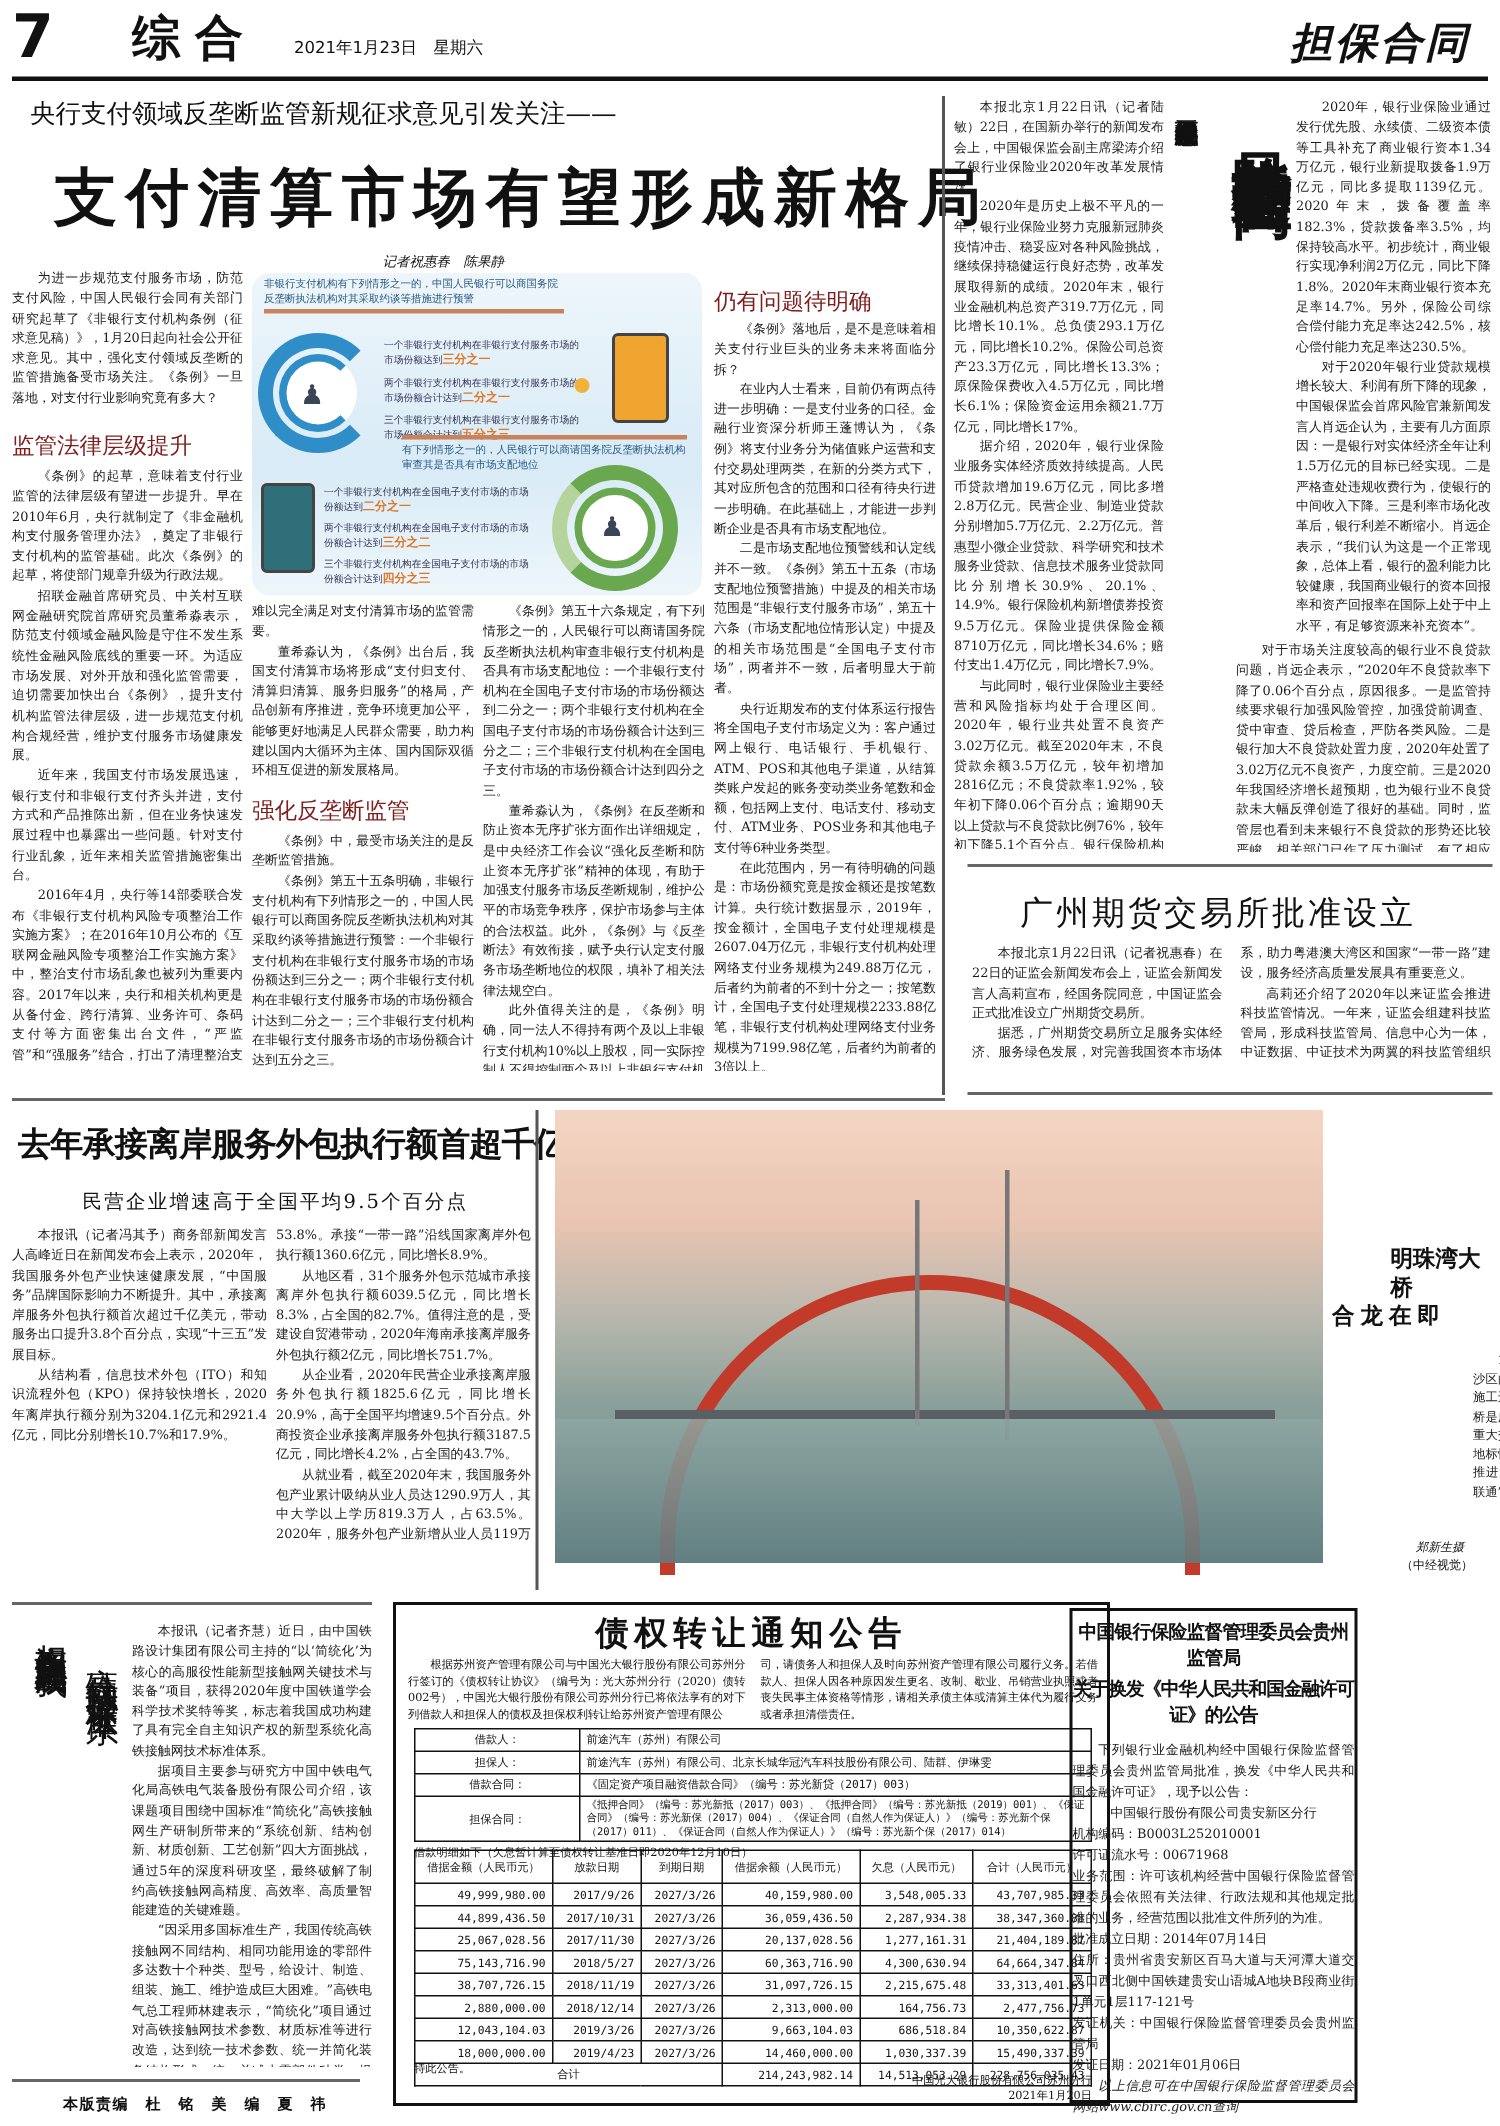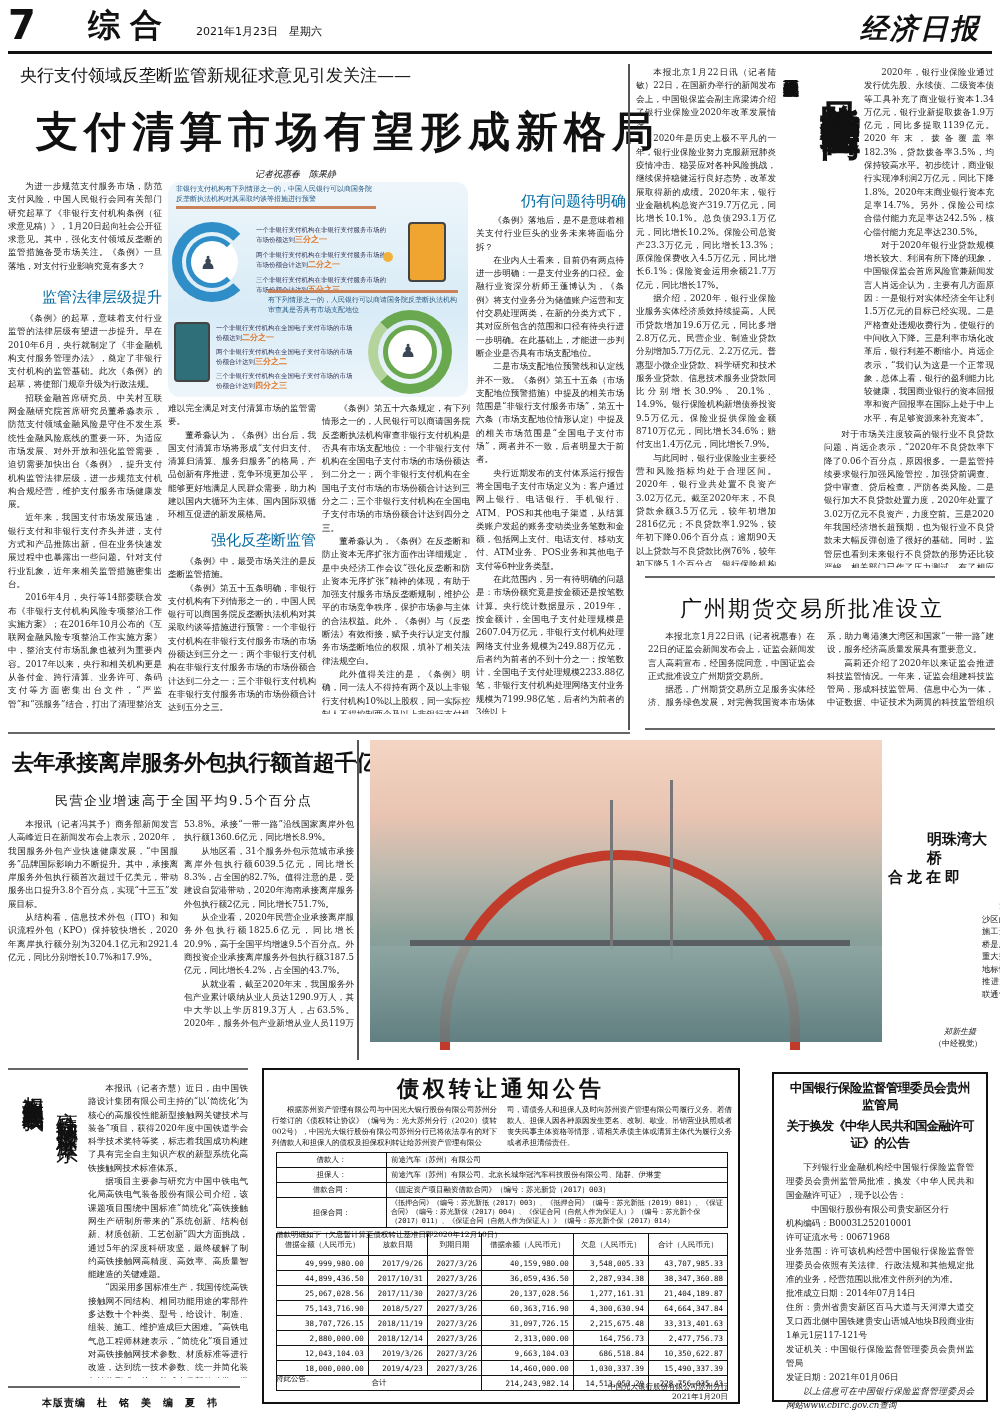--- a/index.html
+++ b/index.html
@@ -28,7 +28,7 @@
 <div class="abs hdr-num">7</div>
 <div class="abs hdr-sec">综合</div>
 <div class="abs hdr-date">2021年1月23日　星期六</div>
-<div class="abs hdr-logo">经济日报</div>
+<div class="abs hdr-logo">担保合同</div>
 <div class="abs hdr-rule"></div>
 
 <div class="abs" style="left:20px;top:64px;font-size:17px;font-weight:normal;font-family:'DejaVu Serif',serif;">央行支付领域反垄断监管新规征求意见引发关注——</div>

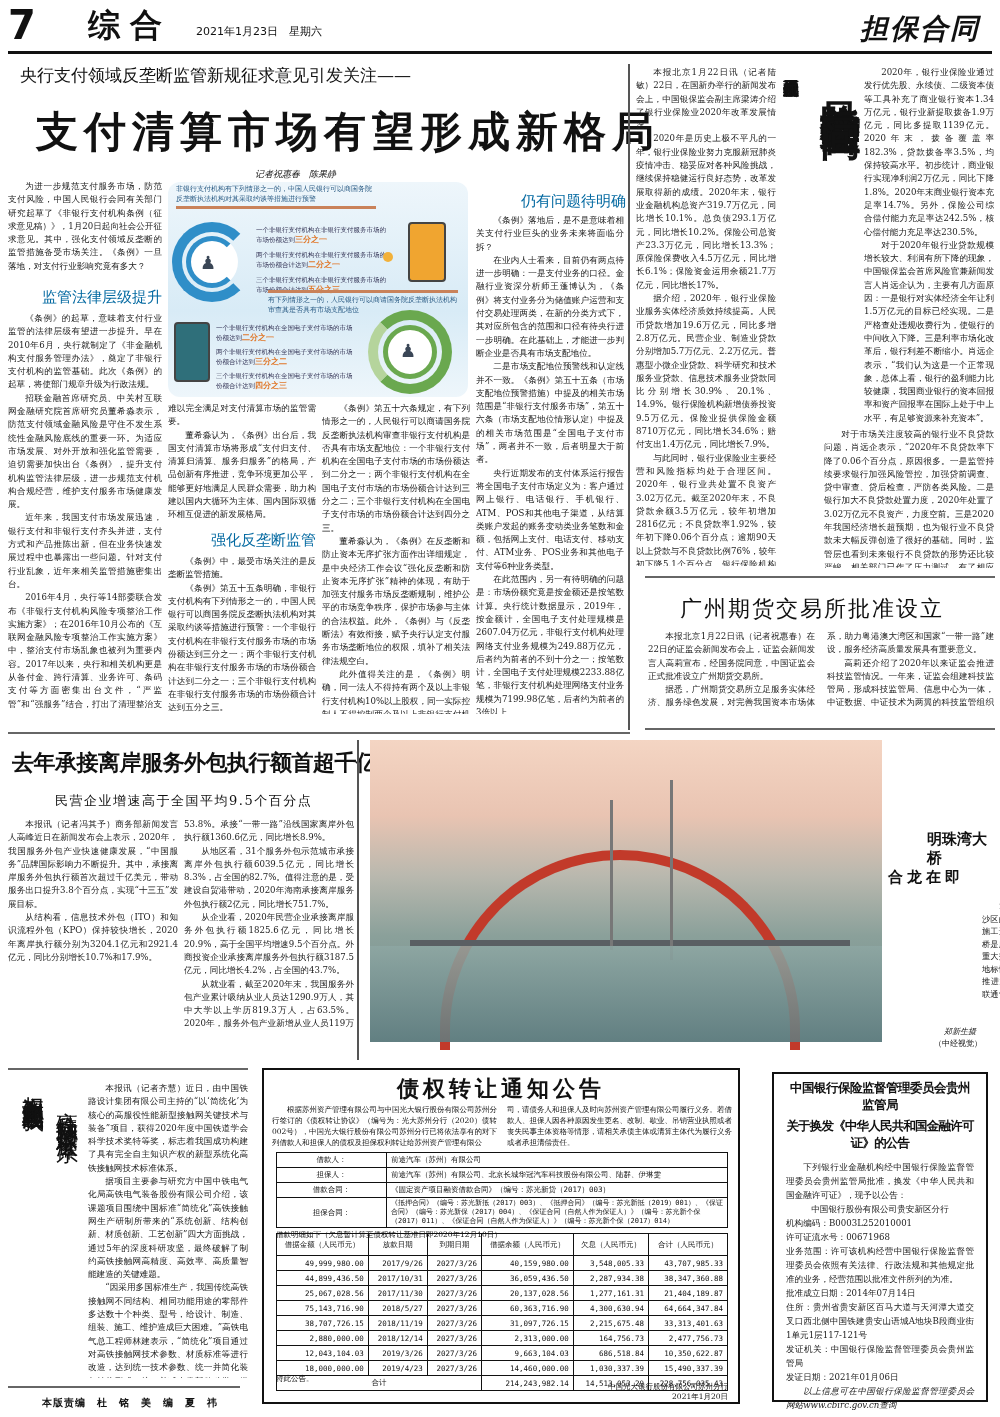--- a/index.html
+++ b/index.html
@@ -14,7 +14,7 @@
 .hdr-rule{left:8px;top:51px;width:984px;height:3px;background:#111}
 .vline{background:#555;width:1.5px}
 .hline{background:#666;height:1.5px}
-.subhead{font-family:"DejaVu Serif",serif;font-size:15px;text-align:right;color:#0369a1}
+.subhead{font-family:"DejaVu Serif",serif;font-size:15px;text-align:left;color:#7f1d1d}
 .infographic{background:linear-gradient(180deg,#eef6fb,#d8ebf6 60%,#eef6fb);border-radius:12px}
 .ring{position:absolute;border-radius:50%}
 .tbl{border-collapse:collapse;font-size:7.5px;font-family:"DejaVu Sans Mono",monospace}

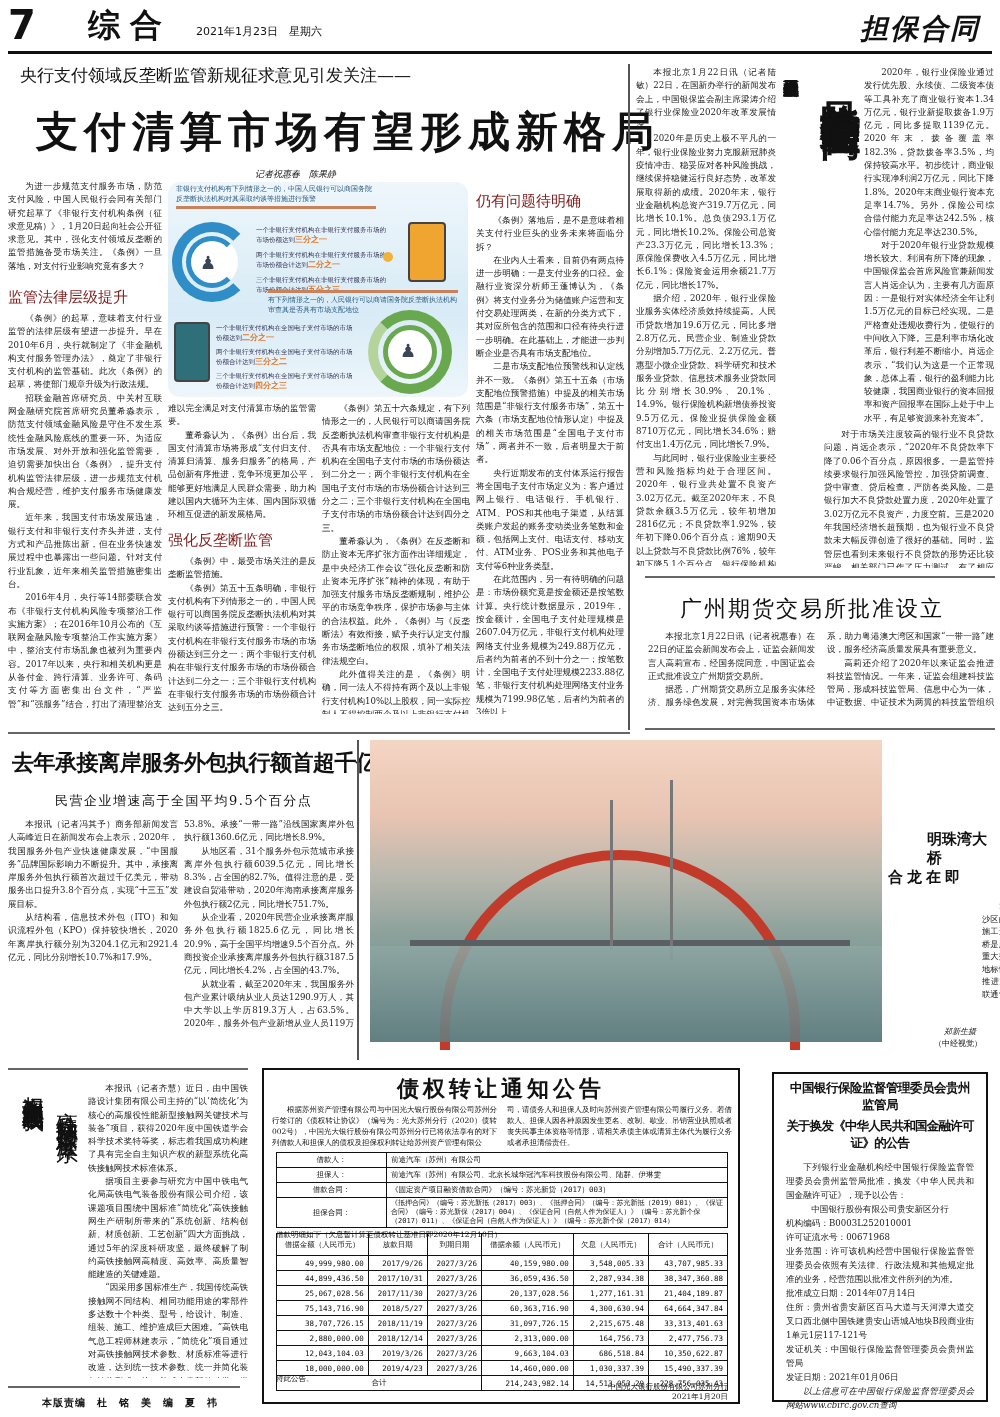--- a/index.html
+++ b/index.html
@@ -277,7 +277,7 @@
   <div class="abs" style="right:10px;top:322px;font-size:7.5px;">2021年1月20日</div>
 </div>
 
-<div class="abs" style="left:772px;top:1072px;width:216px;height:330px;border:2.5px solid #111;padding:6px 12px;">
+<div class="abs" style="left:713px;top:1072px;width:192px;height:330px;border:2.5px solid #111;padding:6px 0;">
   <div style="font-family:'DejaVu Sans',sans-serif;font-weight:bold;font-size:12.5px;text-align:center;letter-spacing:-0.5px;">中国银行保险监督管理委员会贵州监管局</div>
   <div style="font-family:'DejaVu Sans',sans-serif;font-weight:bold;font-size:12.5px;text-align:center;letter-spacing:-0.8px;margin-top:4px;">关于换发《中华人民共和国金融许可证》的公告</div>
   <div class="txt" style="margin-top:8px;font-size:8.6px;line-height:14px;">

